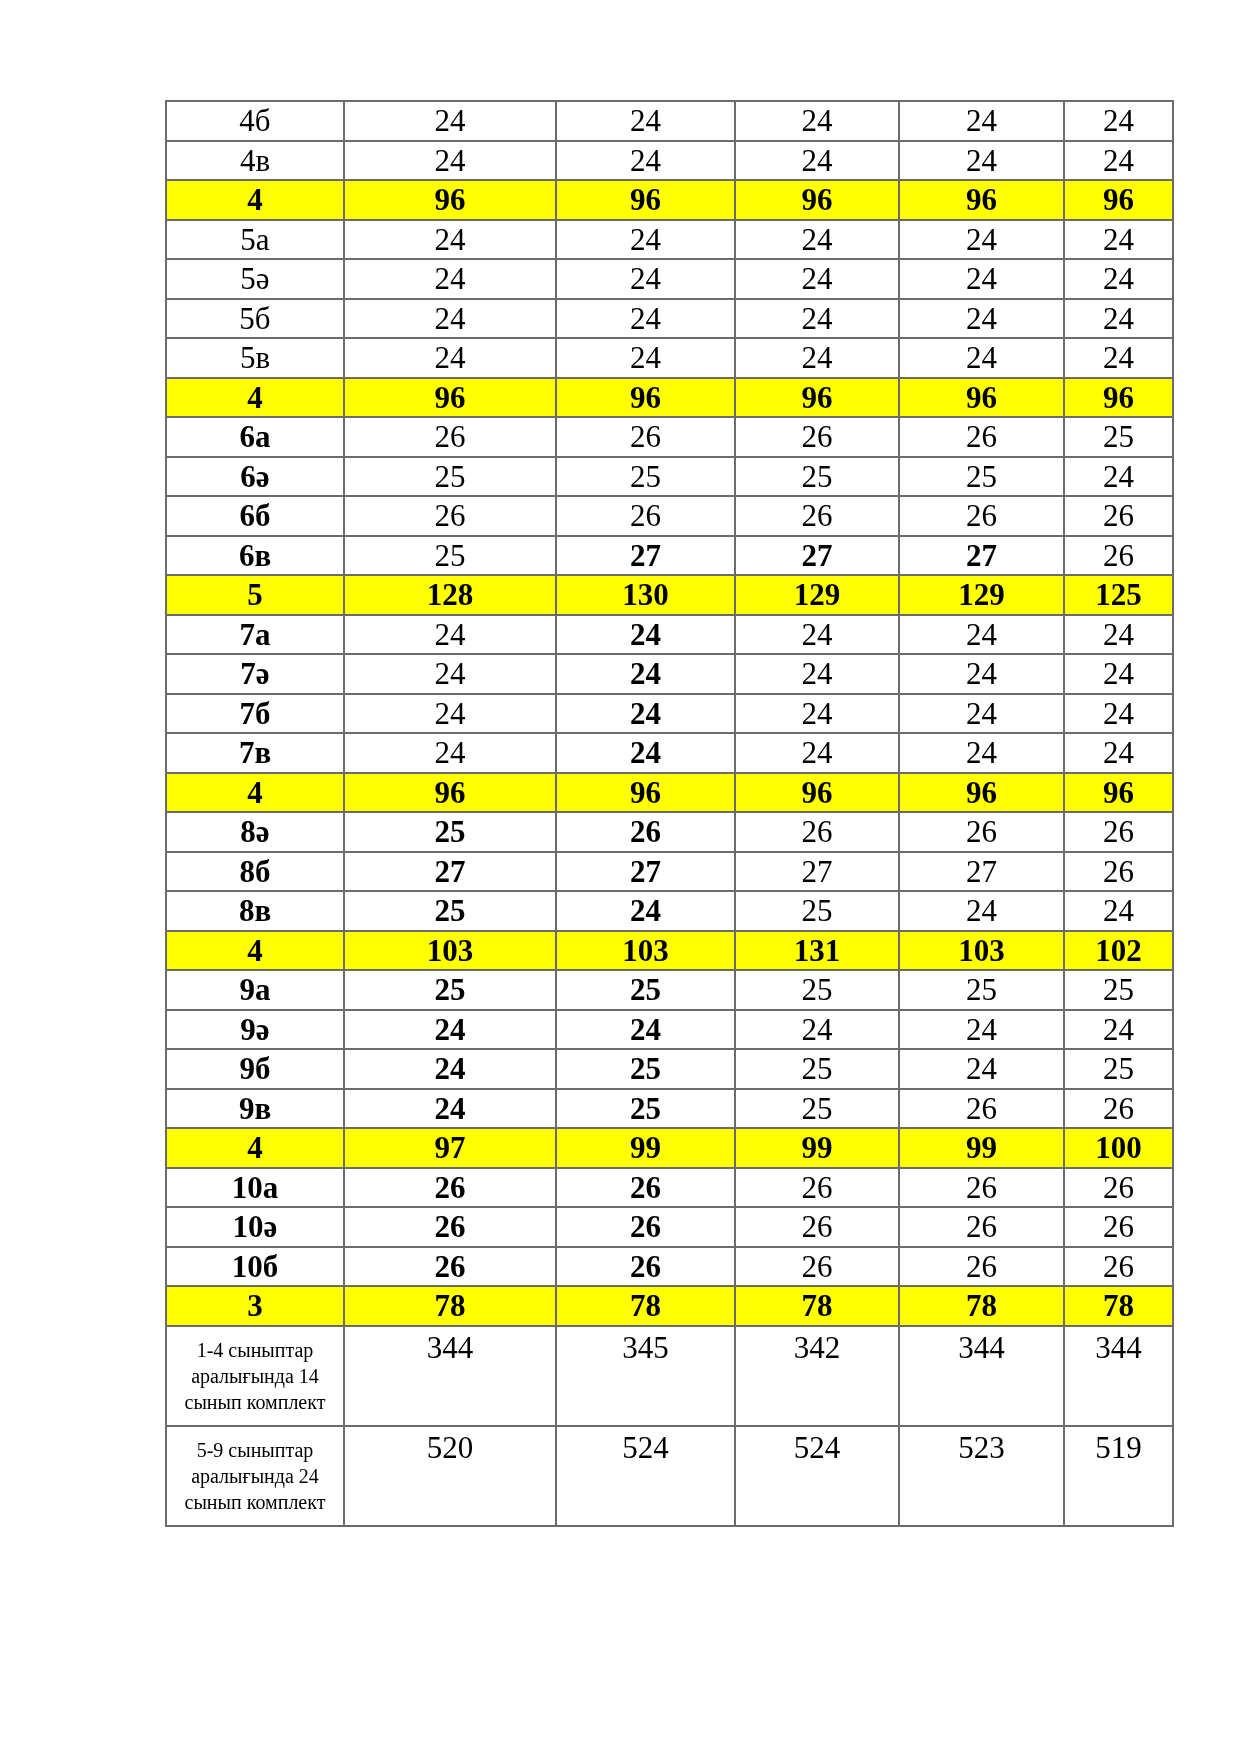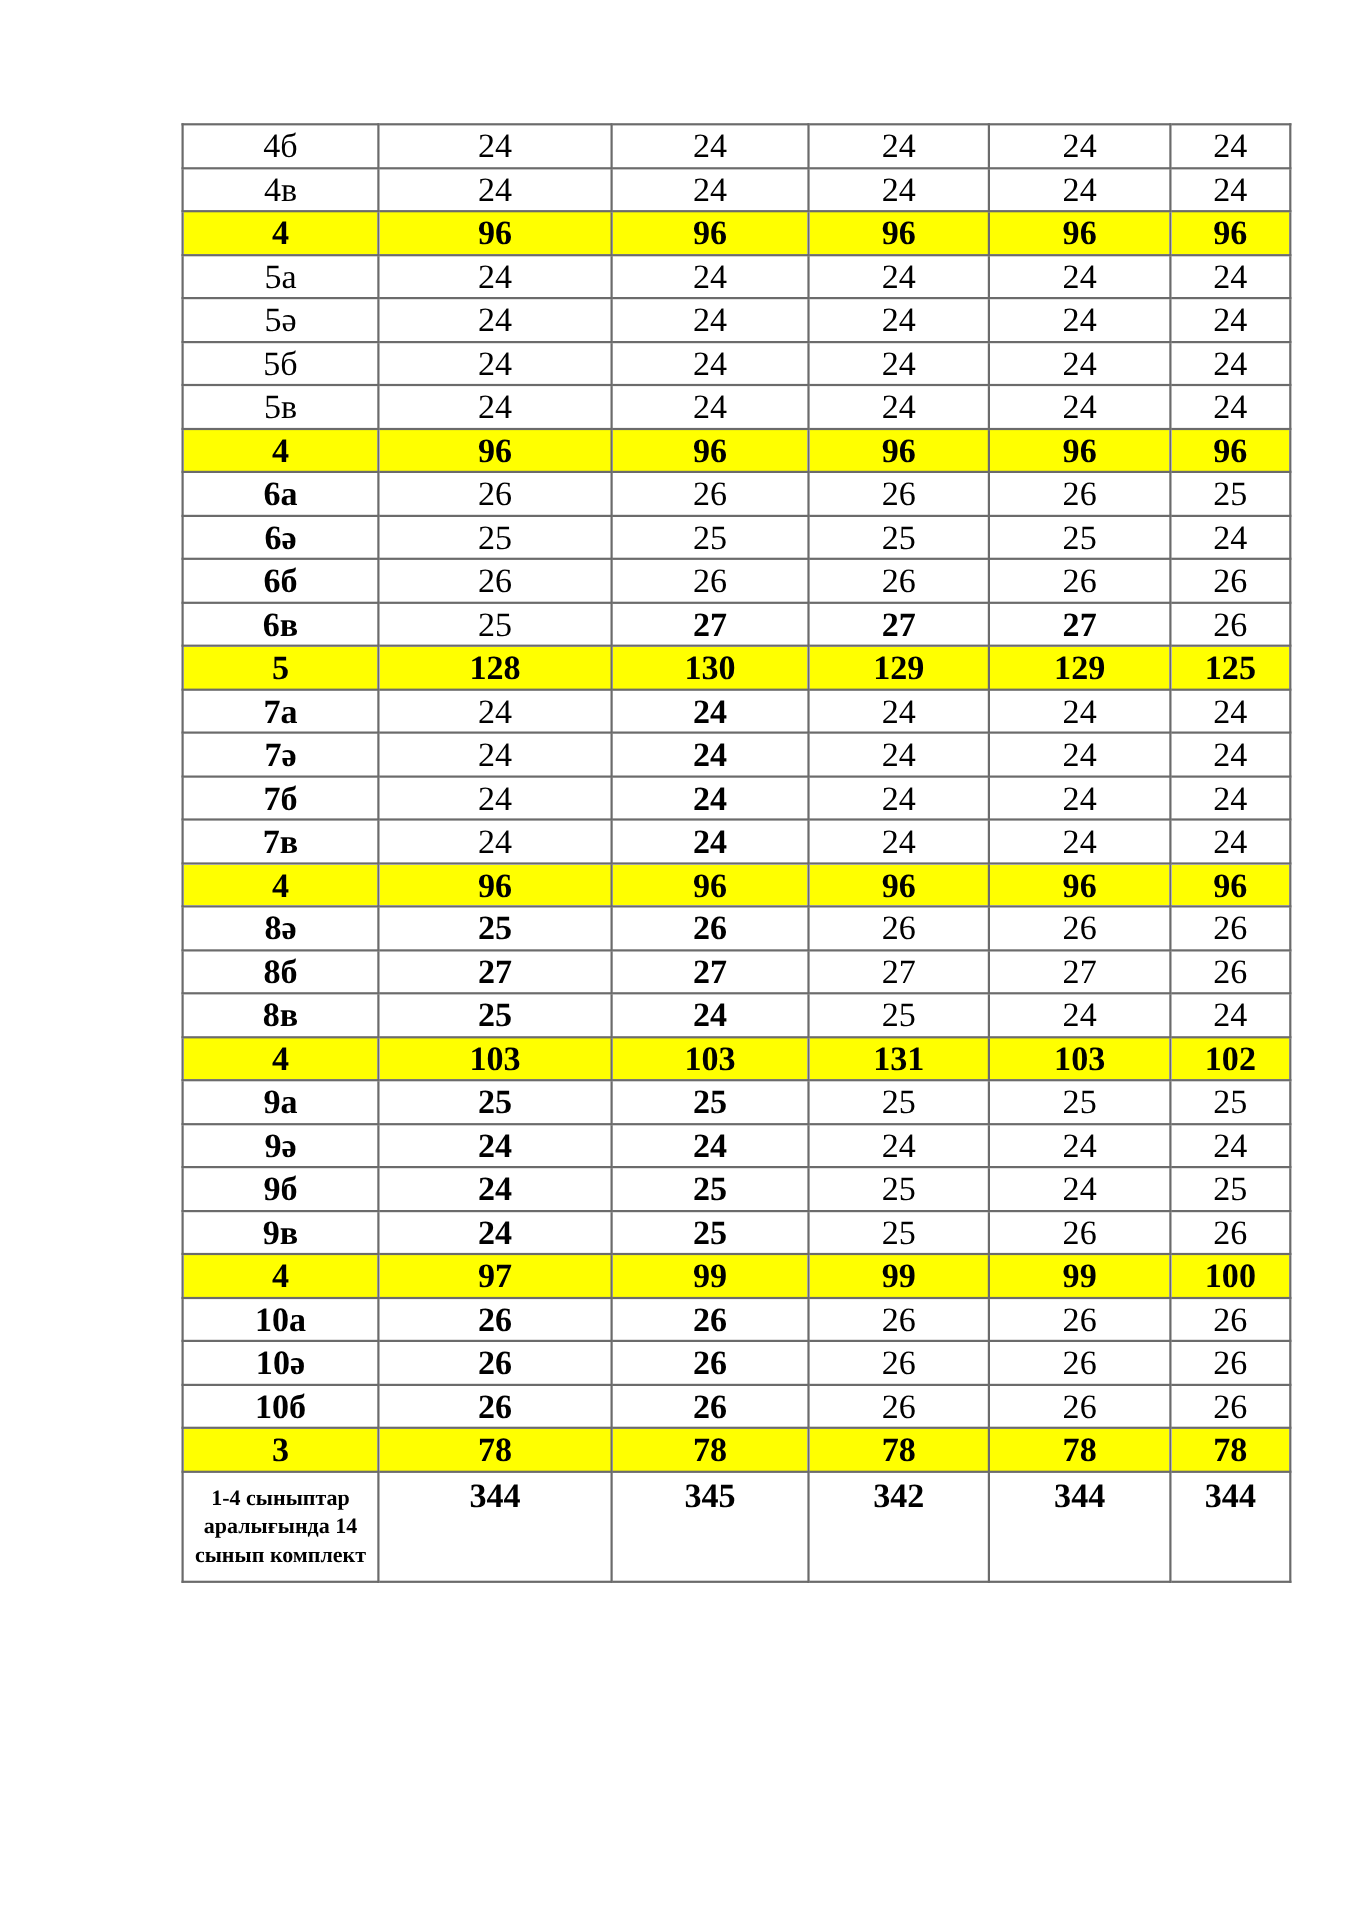--- a/index.html
+++ b/index.html
@@ -17,7 +17,7 @@
   table.enrollment {
     position: absolute;
     left: 165px;
-    top: 112px;
+    top: 100px;
     border-collapse: collapse;
     table-layout: fixed;
     width: 1007px;

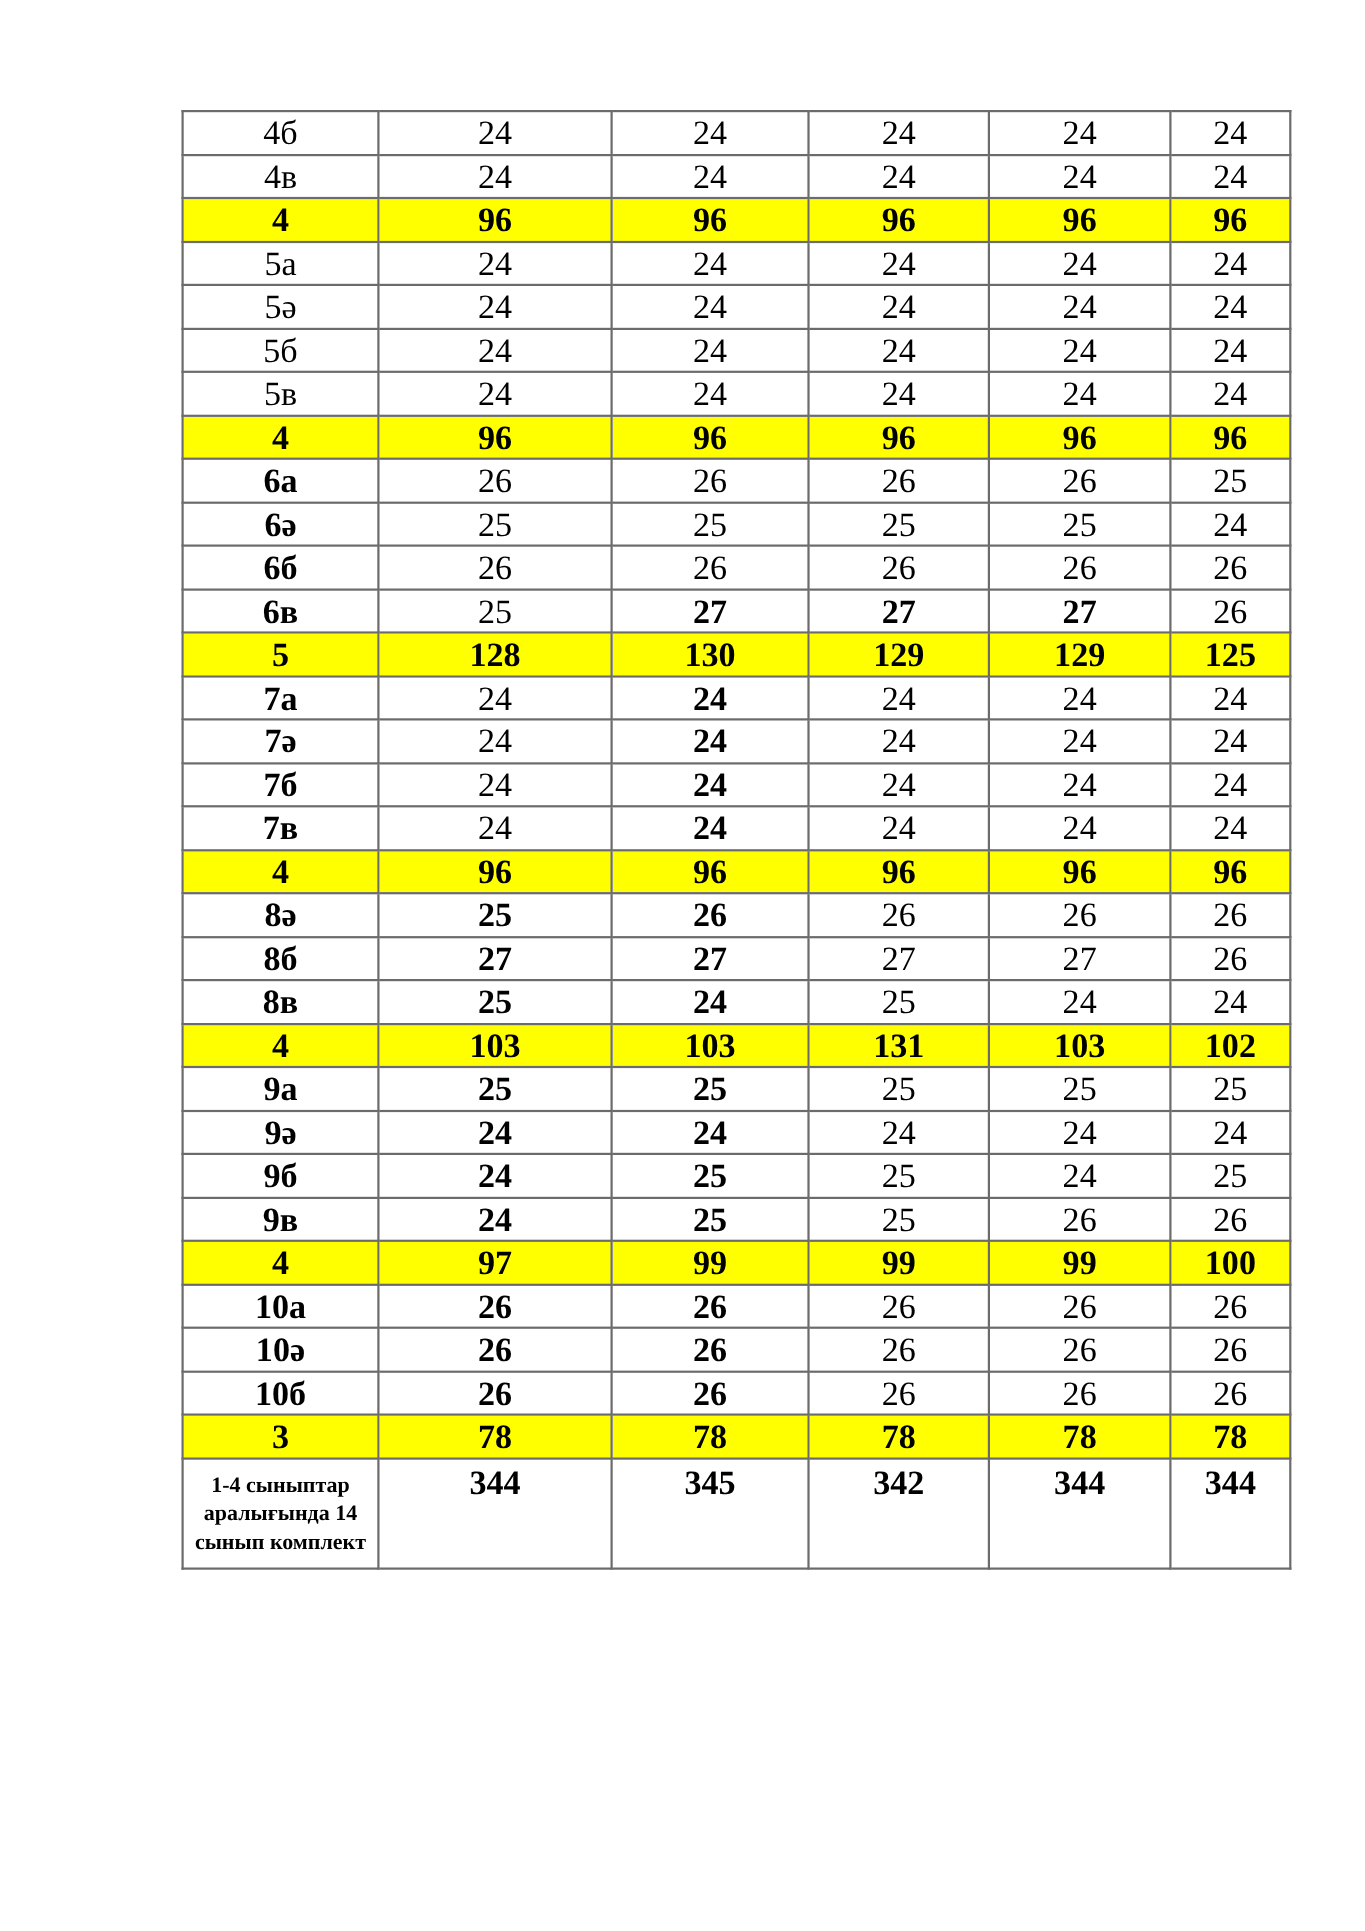--- a/index.html
+++ b/index.html
@@ -40,7 +40,7 @@
   }
   td.bold { font-weight: 700; }
   tr.row-summary td {
-    font-weight: 700;
+    font-weight: 400;
     vertical-align: top;
     padding-top: 5px;
   }

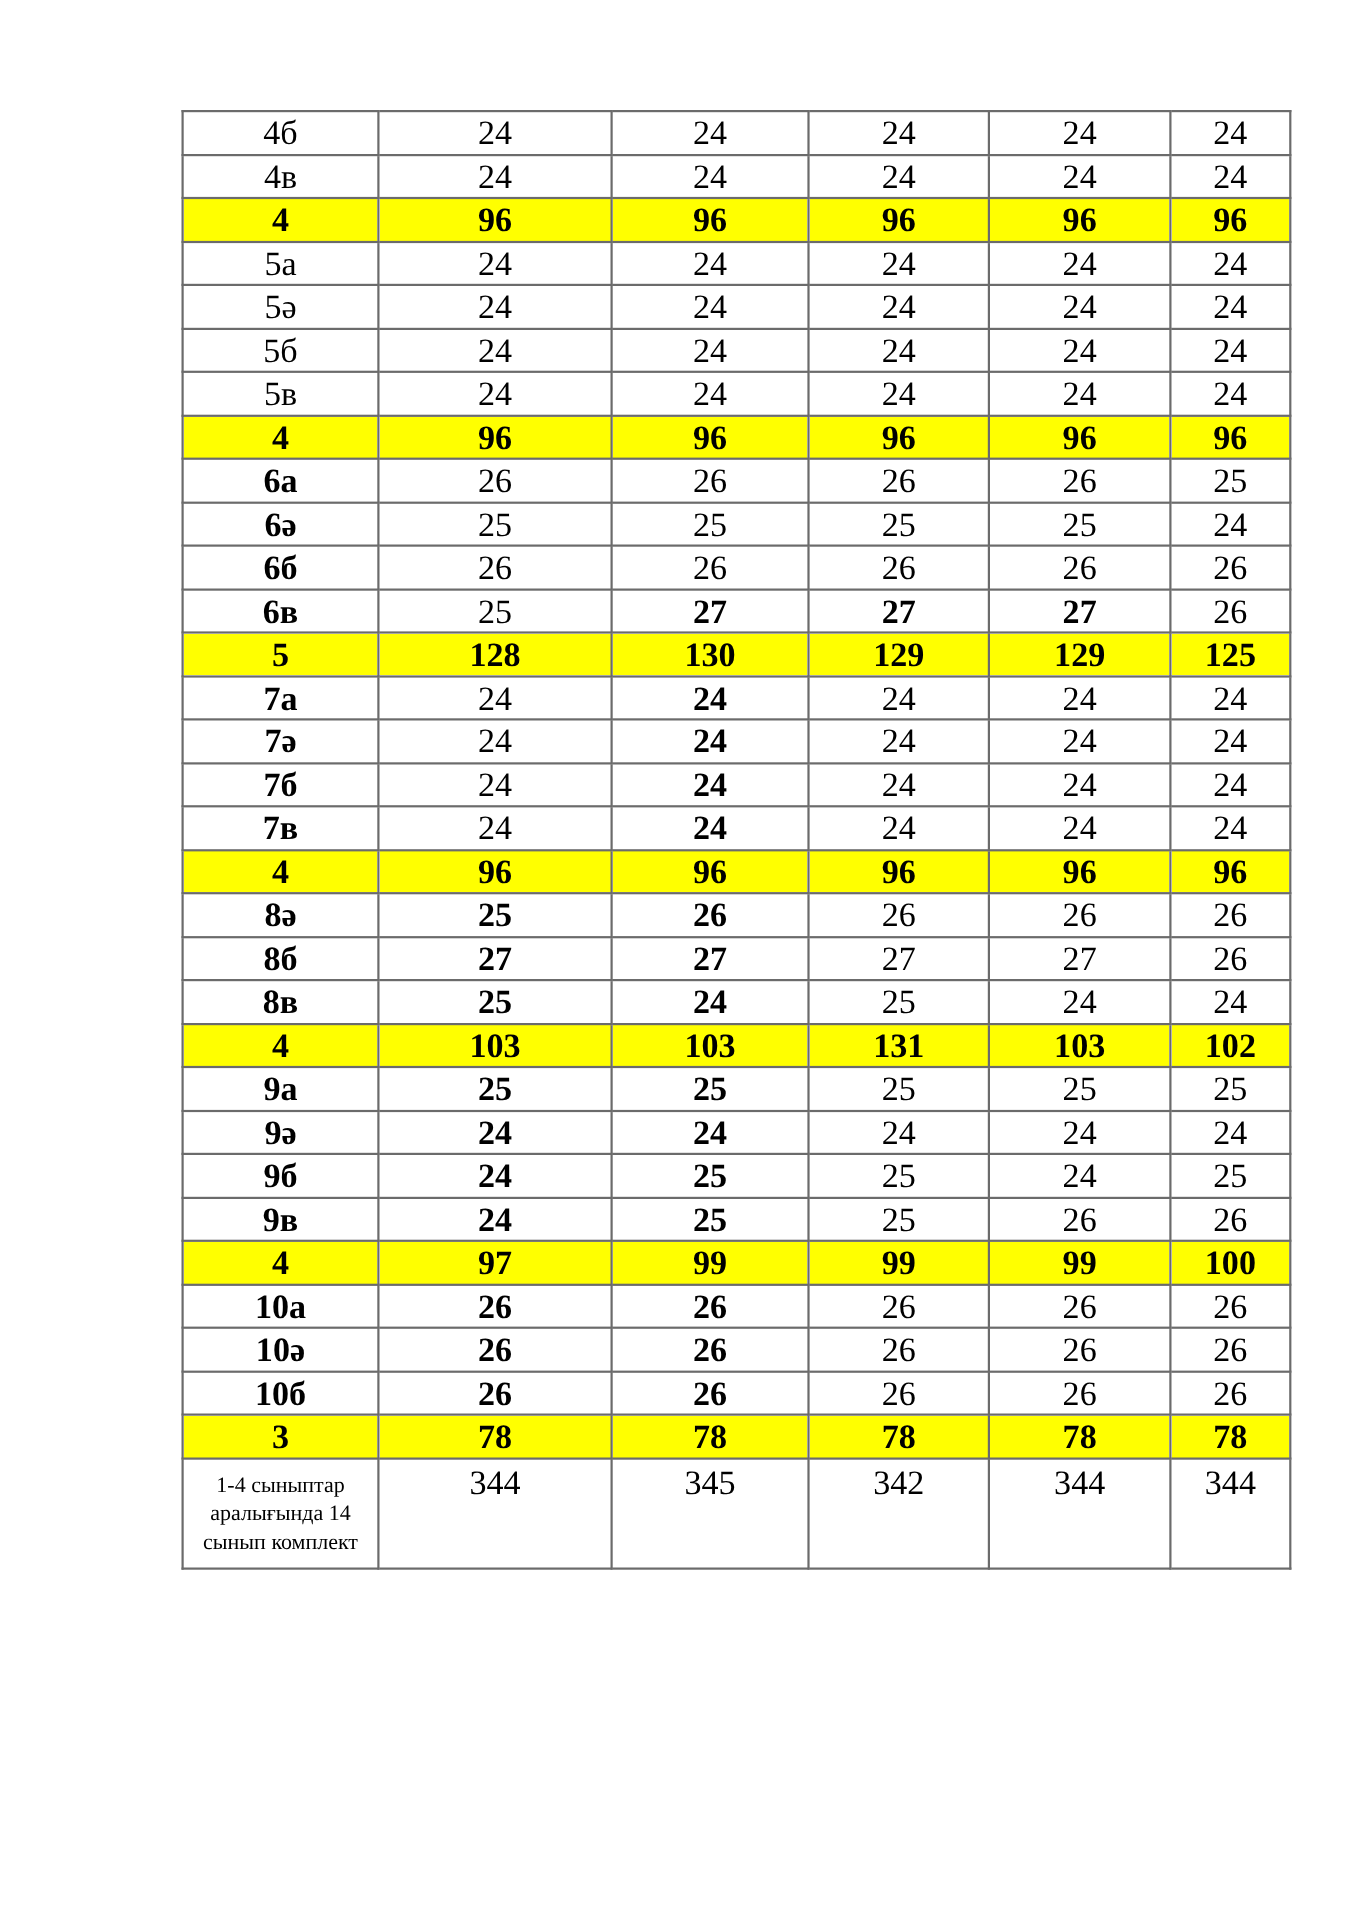--- a/index.html
+++ b/index.html
@@ -321,6 +321,14 @@
           <td class="bold">344</td>
           <td class="bold">344</td>
         </tr>
+        <tr class="row-summary">
+          <td class="bold summary-label">5-9 сыныптар аралығында 24 сынып комплект</td>
+          <td class="bold">520</td>
+          <td class="bold">524</td>
+          <td class="bold">524</td>
+          <td class="bold">523</td>
+          <td class="bold">519</td>
+        </tr>
       </tbody>
   </table>
 </div>

